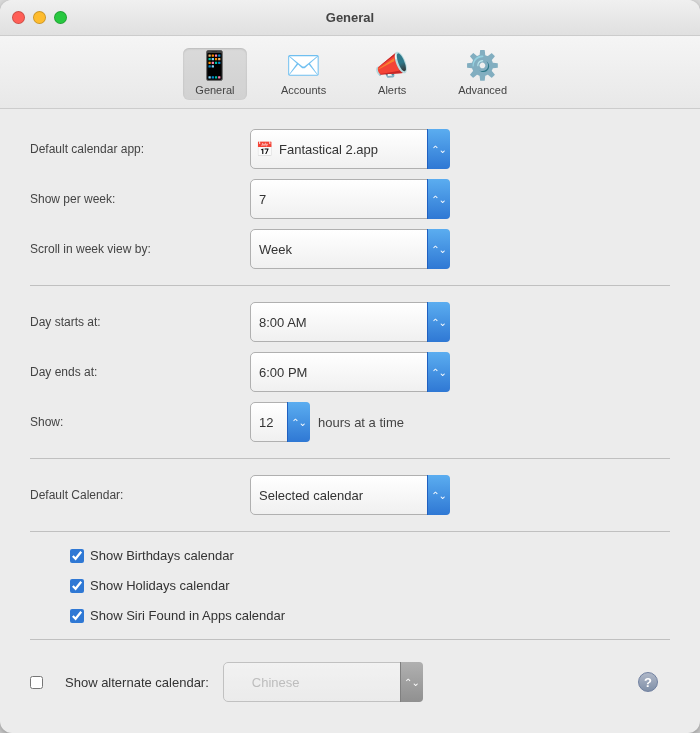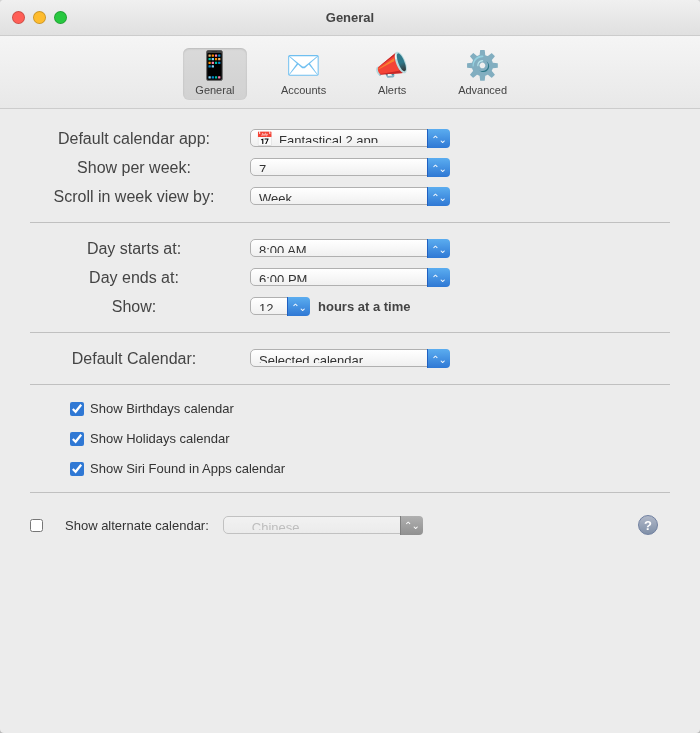--- a/index.html
+++ b/index.html
@@ -17,7 +17,7 @@
       width: 700px;
       min-height: 733px;
       background: #ececec;
-      border-radius: 4px;
+      border-radius: 12px;
       box-shadow: 0 10px 40px rgba(0,0,0,0.4), 0 2px 6px rgba(0,0,0,0.2);
       overflow: hidden;
       display: flex;

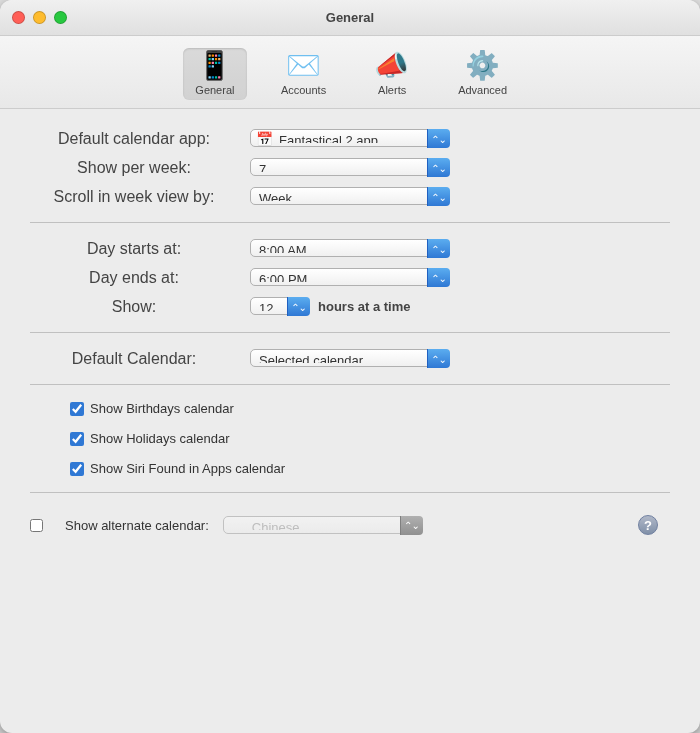--- a/index.html
+++ b/index.html
@@ -100,11 +100,11 @@
       margin-bottom: 10px;
     }
     .form-label {
-      text-align: center;
+      text-align: left;
       min-width: 220px;
       padding-right: 12px;
       color: #444;
-      font-size: 16px;
+      font-size: 12px;
     }
     .form-control {
       display: flex;

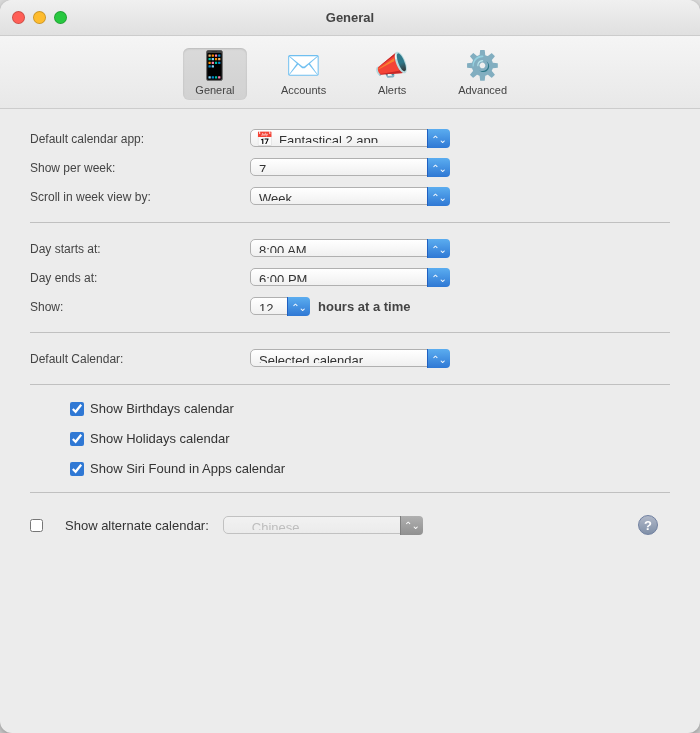--- a/index.html
+++ b/index.html
@@ -140,7 +140,7 @@
     }
     .select-wrapper select {
       min-width: 200px;
-      height: 18px;
+      height: 40px;
       background: linear-gradient(to bottom, #ffffff, #f0f0f0);
       border: 1px solid #b0b0b0;
       border-radius: 5px;

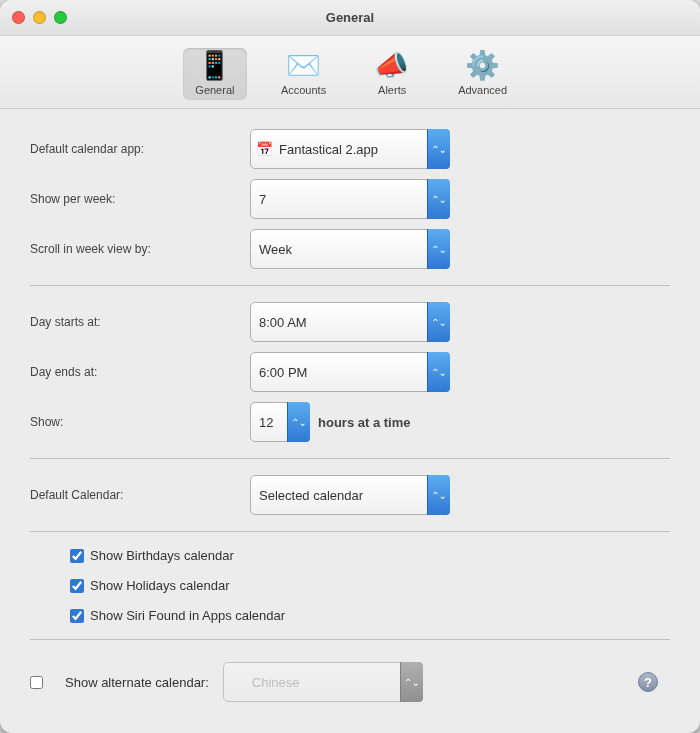--- a/index.html
+++ b/index.html
@@ -169,7 +169,6 @@
     .hours-label {
       margin-left: 8px;
       color: #444;
-      font-weight: bold;
     }
     .checkbox-section {
       padding-left: 40px;

